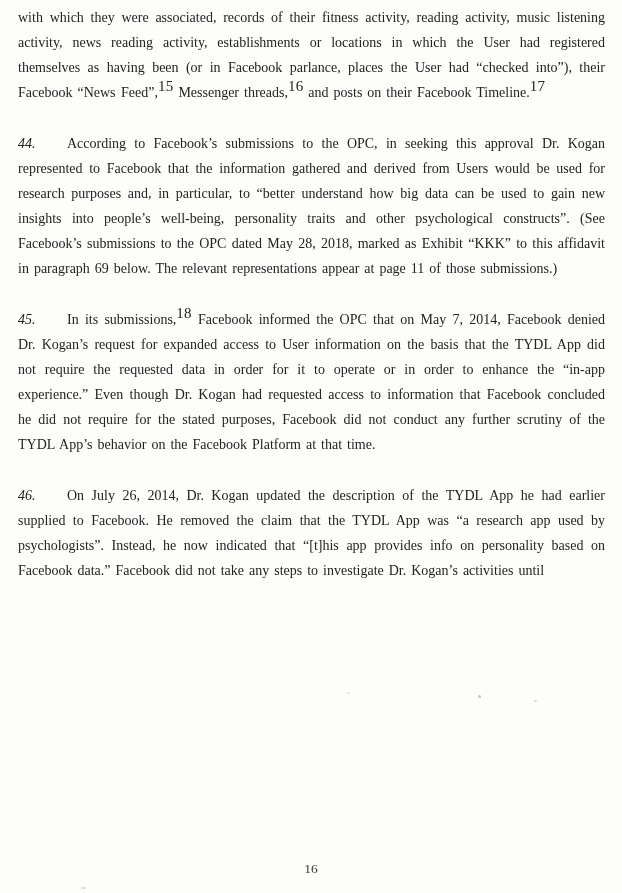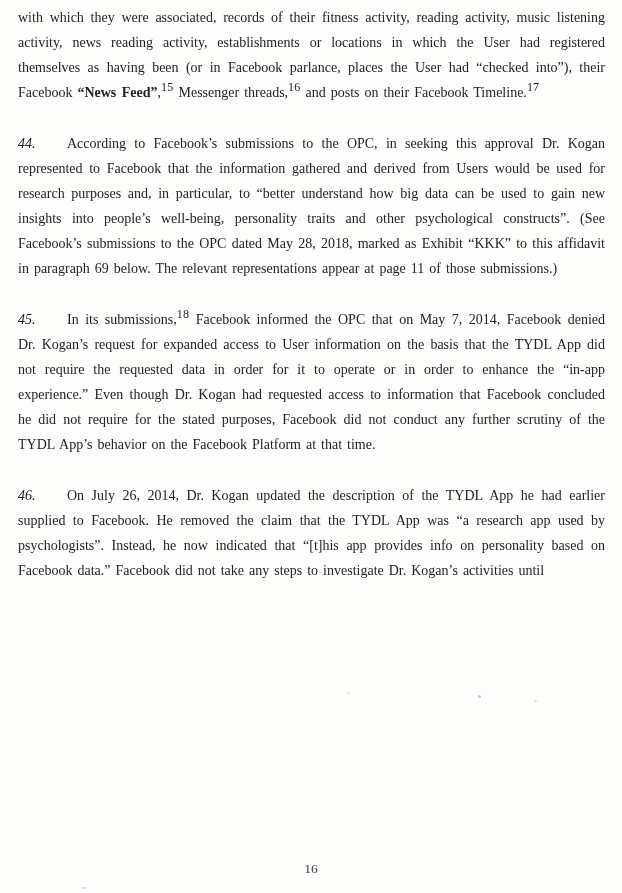--- a/index.html
+++ b/index.html
@@ -36,7 +36,7 @@
     font-style: italic;
   }
   .para b {
-    font-weight: bold;
+    font-weight: normal;
     word-spacing: 2px;
   }
   sup.fn {

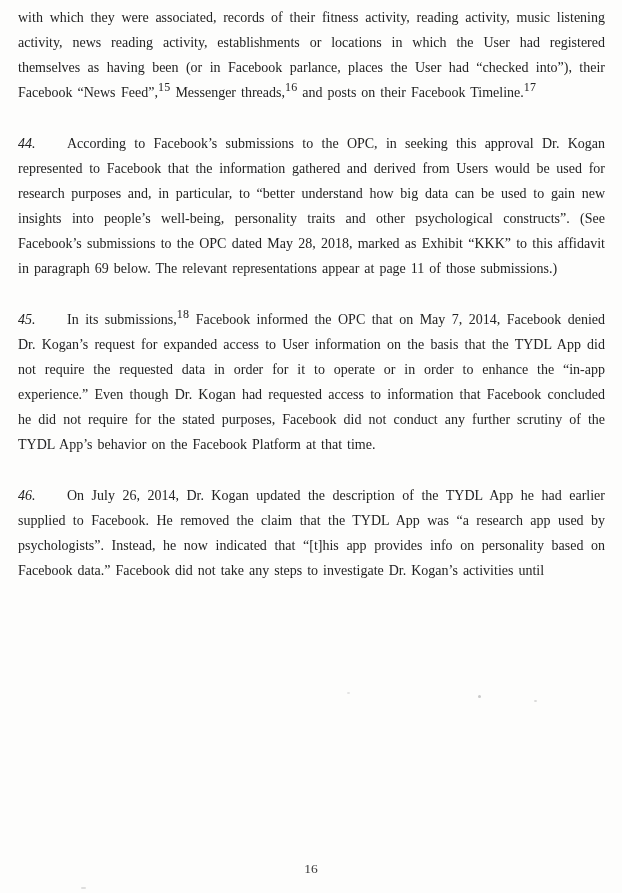--- a/index.html
+++ b/index.html
@@ -40,7 +40,7 @@
     word-spacing: 2px;
   }
   sup.fn {
-    font-size: 12px;
+    font-size: 15px;
     line-height: 0;
     vertical-align: super;
     letter-spacing: 0.2px;

